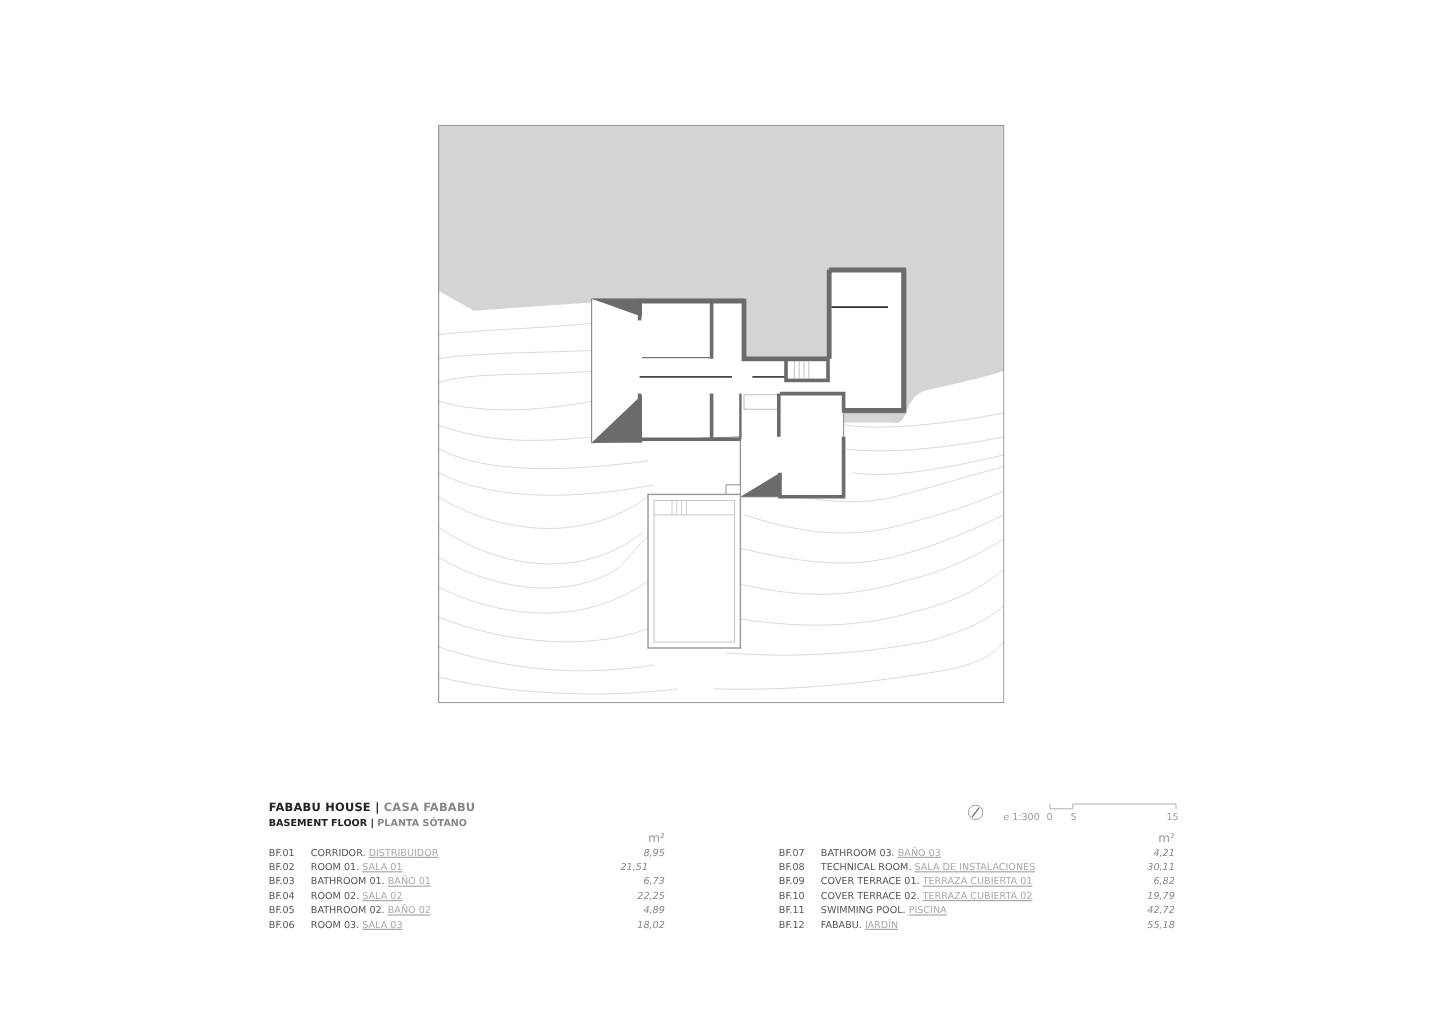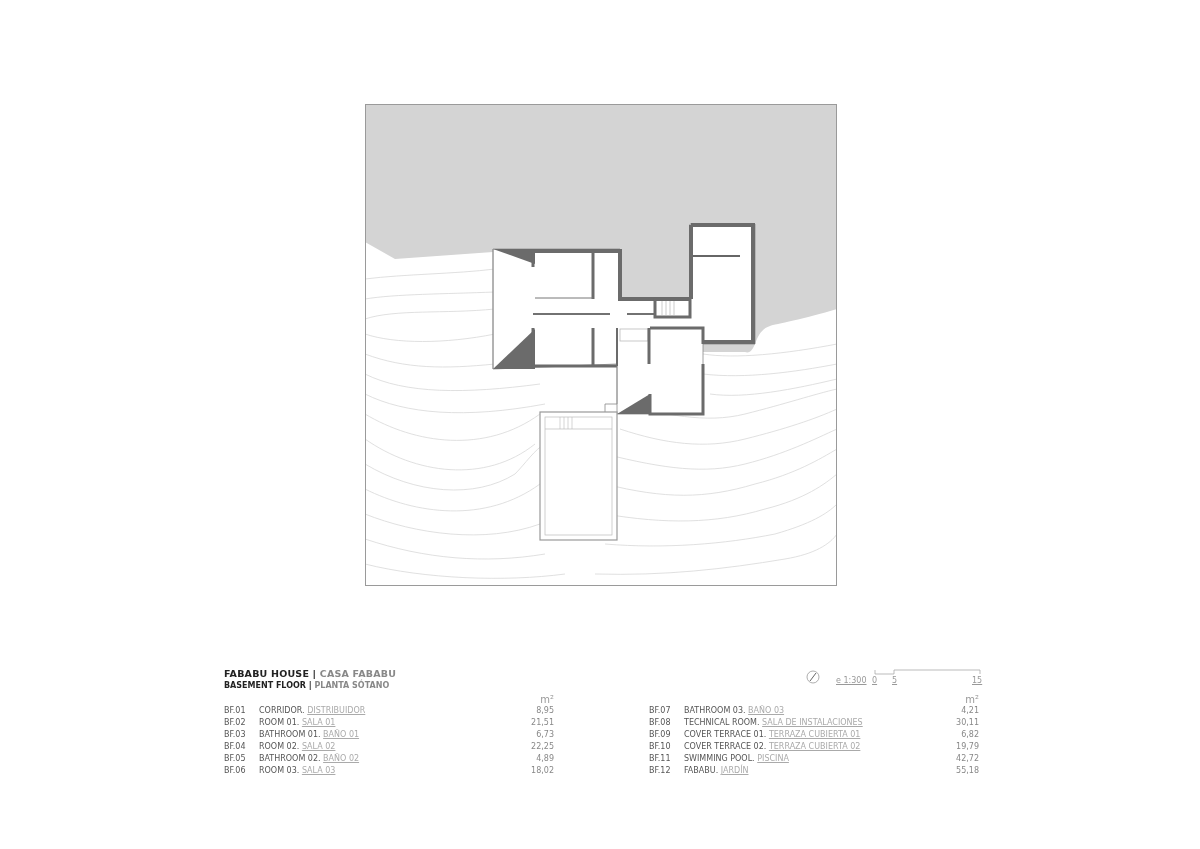--- a/index.html
+++ b/index.html
@@ -20,7 +20,7 @@
   .val { position:absolute; text-align:right; color:#888; }
   .unit { position:absolute; font-size:10px; color:#999; }
   .scale { position:absolute; left:806px; top:668px; width:180px; height:20px; }
-  .scale-label { position:absolute; font-size:8px; color:#999;text-decoration:underline; }
+  .scale-label { position:absolute; font-size:8px; color:#999; }
 </style>
 </head>
 <body>

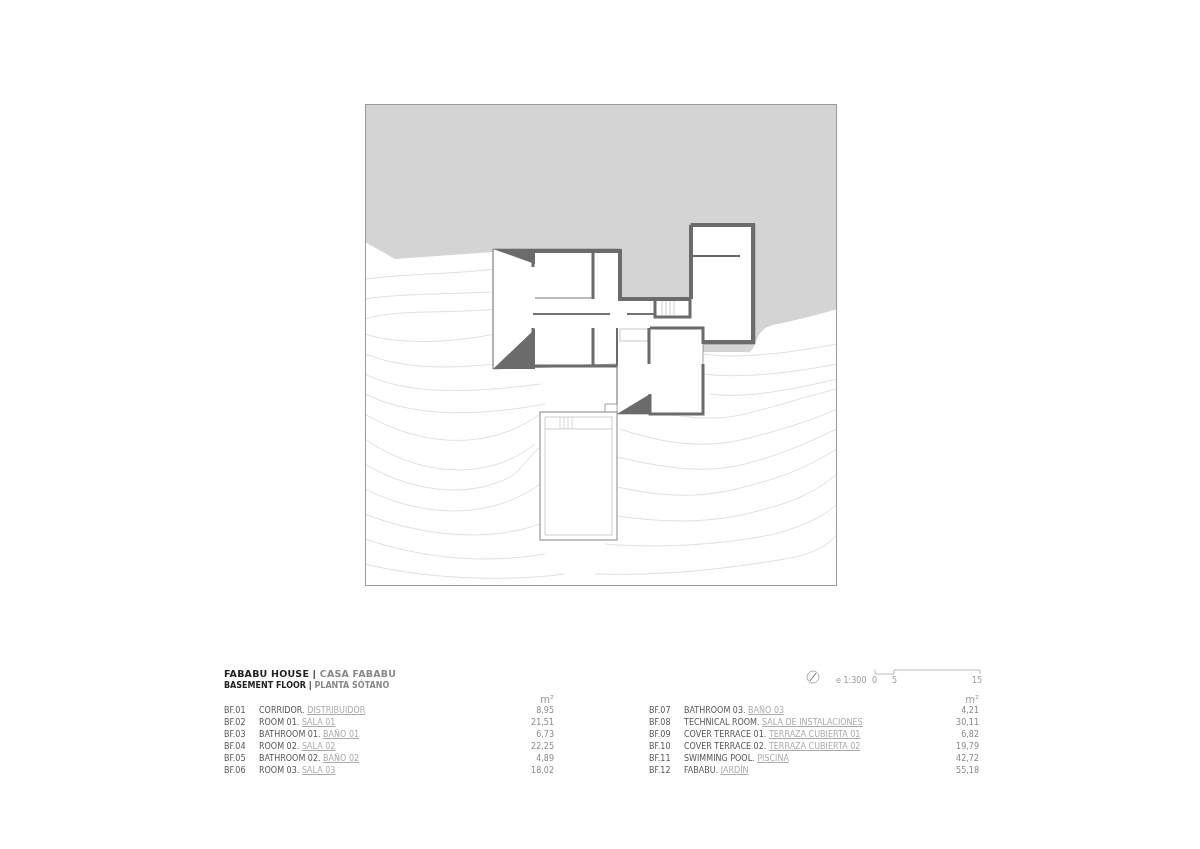--- a/index.html
+++ b/index.html
@@ -17,7 +17,7 @@
   .name { position:absolute; left:35px; }
   .en { color:#555;text-align:right; }
   .es { color:#aaa;text-decoration:underline; }
-  .val { position:absolute; text-align:right; color:#888; }
+  .val { position:absolute; text-align:right; color:#888;font-style:italic; }
   .unit { position:absolute; font-size:10px; color:#999; }
   .scale { position:absolute; left:806px; top:668px; width:180px; height:20px; }
   .scale-label { position:absolute; font-size:8px; color:#999; }

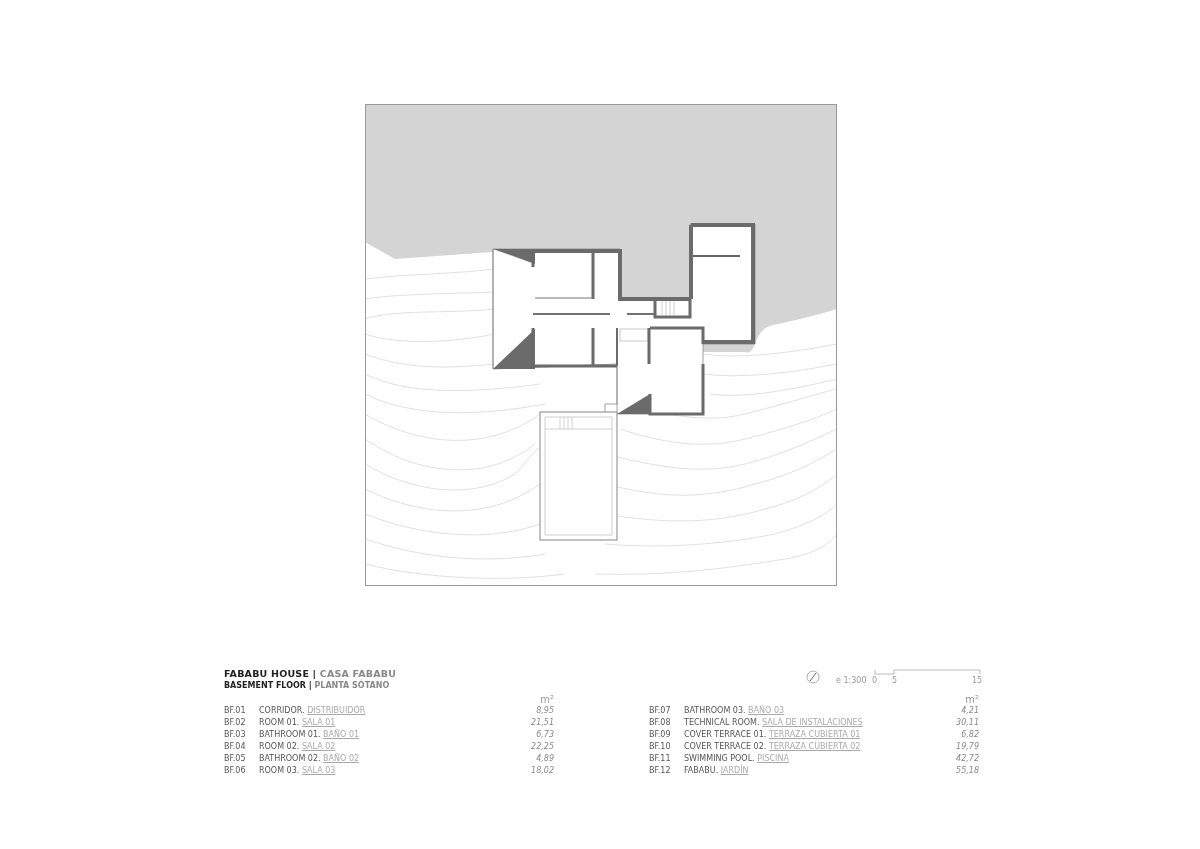--- a/index.html
+++ b/index.html
@@ -138,7 +138,7 @@
   <div class="row" style="top:23px;width:330px">
       <span class="code">BF.02</span>
       <span class="name"><span class="en">ROOM 01.</span> <span class="es">SALA 01</span></span>
-      <span class="val" style="right:0">21,51</span>
+      <span class="val" style="right:14px">21,51</span>
     </div>
   <div class="row" style="top:35px;width:330px">
       <span class="code">BF.03</span>

